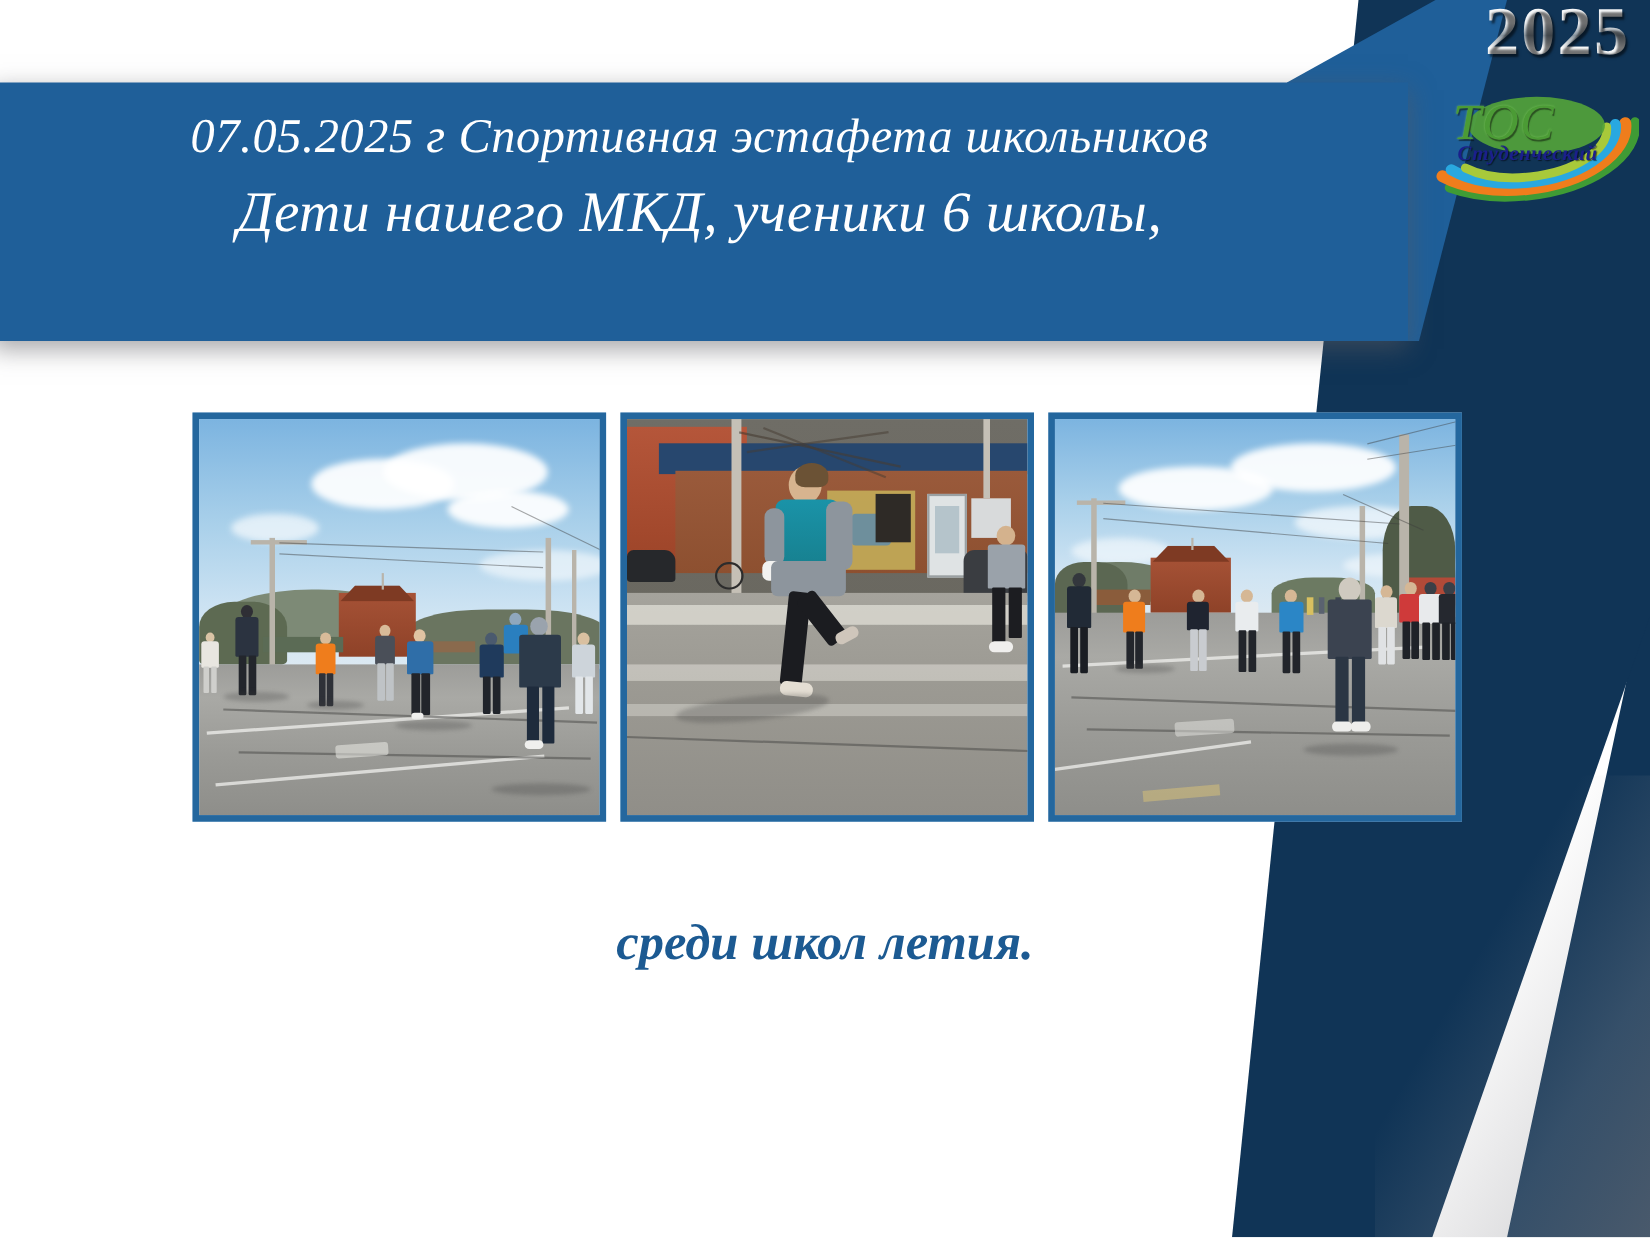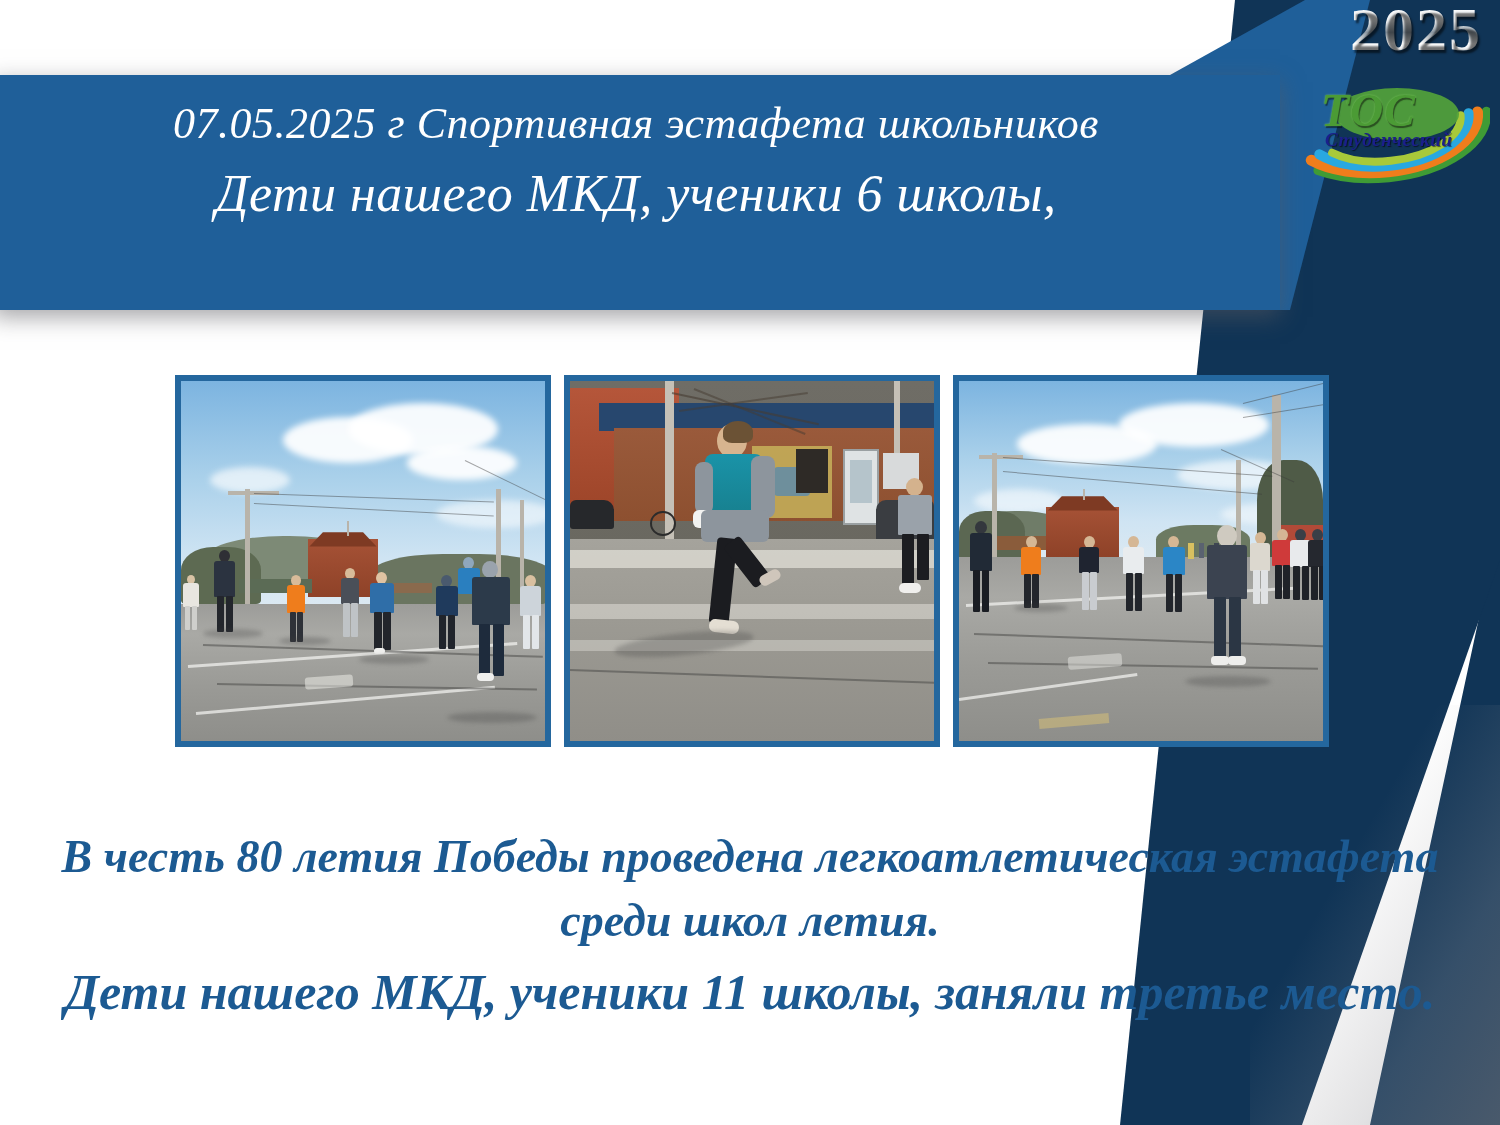--- a/index.html
+++ b/index.html
@@ -216,7 +216,7 @@
     left: 56px;
     top: 32px;
     font-family: "Liberation Serif", serif;
-    font-weight: 700;
+    font-weight: 400;
     font-style: italic;
     font-size: 46px;
     line-height: 46px;

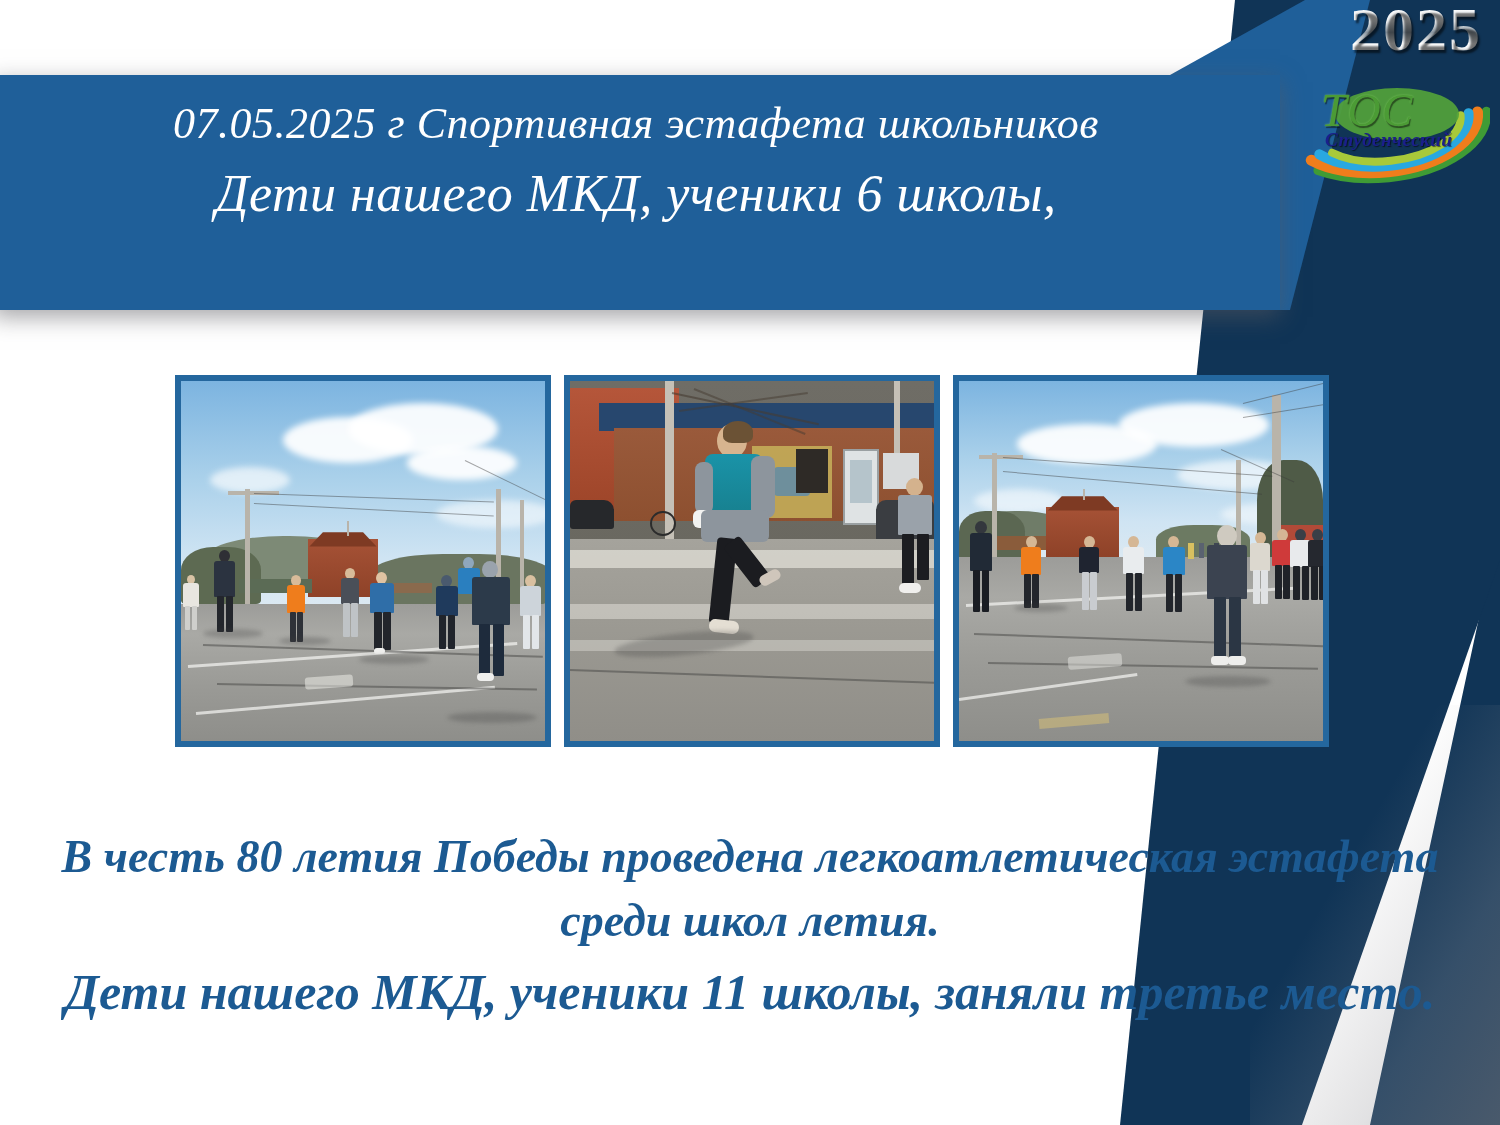--- a/index.html
+++ b/index.html
@@ -571,7 +571,6 @@
   </div>
 
   <div class="caption">
-    <div class="caption-line c1">В честь 80 летия Победы проведена легкоатлетическая эстафета</div>
     <div class="caption-line c2">среди школ летия.</div>
     <div class="caption-line c3">Дети нашего МКД, ученики 11 школы, заняли третье место.</div>
   </div>

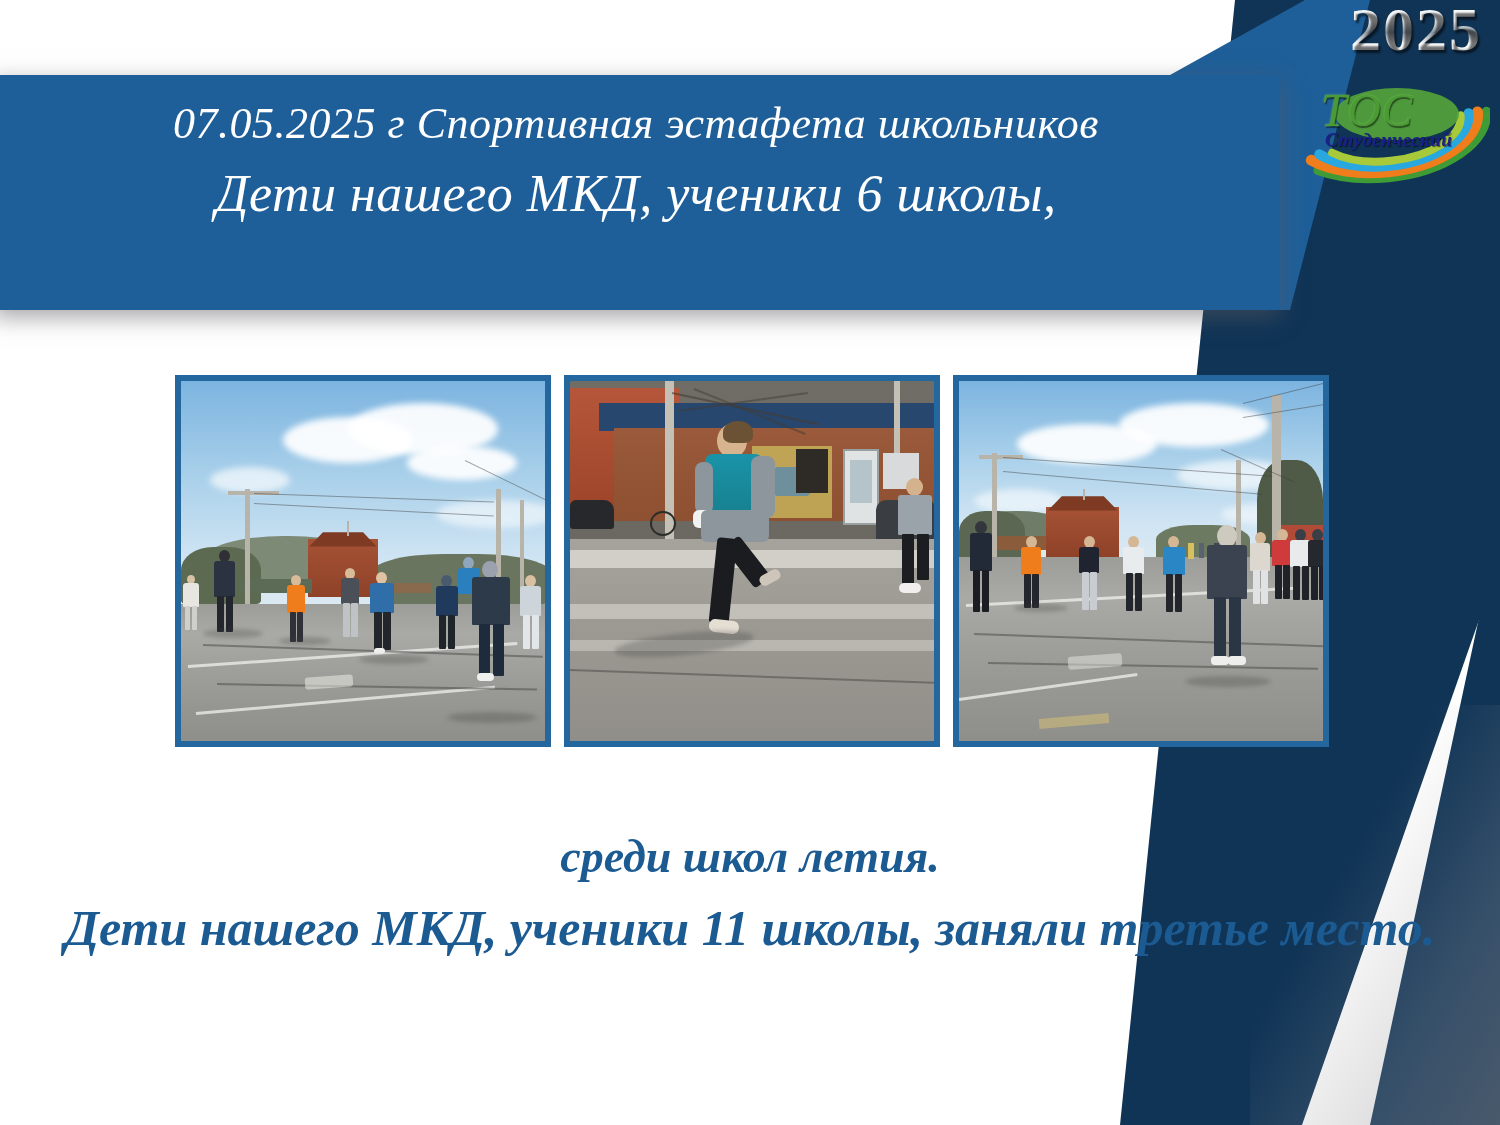--- a/index.html
+++ b/index.html
@@ -572,7 +572,6 @@
 
   <div class="caption">
     <div class="caption-line c2">среди школ летия.</div>
-    <div class="caption-line c3">Дети нашего МКД, ученики 11 школы, заняли третье место.</div>
   </div>
 
 </div>

